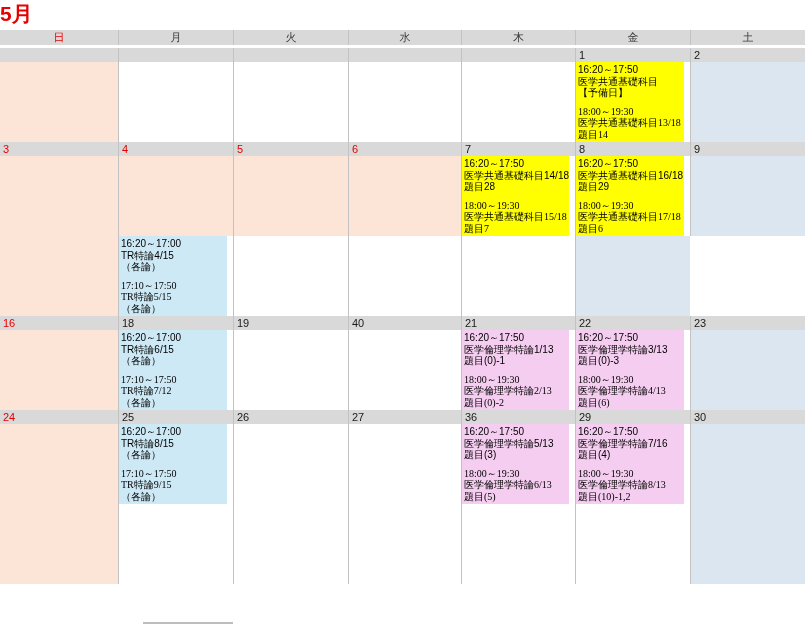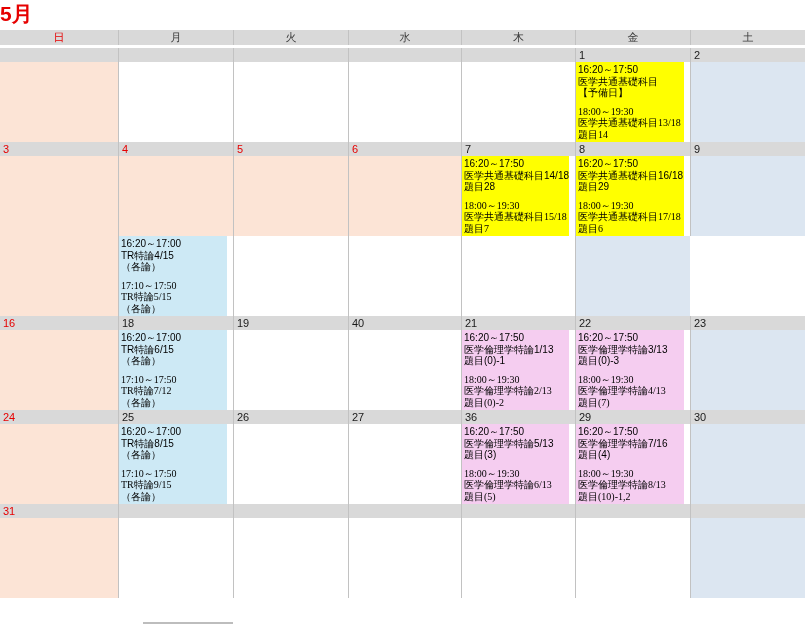--- a/index.html
+++ b/index.html
@@ -211,7 +211,7 @@
           <div class="par">
             <div class="line">18:00～19:30</div>
             <div class="line">医学倫理学特論4/13</div>
-            <div class="line">題目(7)</div>
+            <div class="line">題目(6)</div>
           </div>
         </div>
       </div>

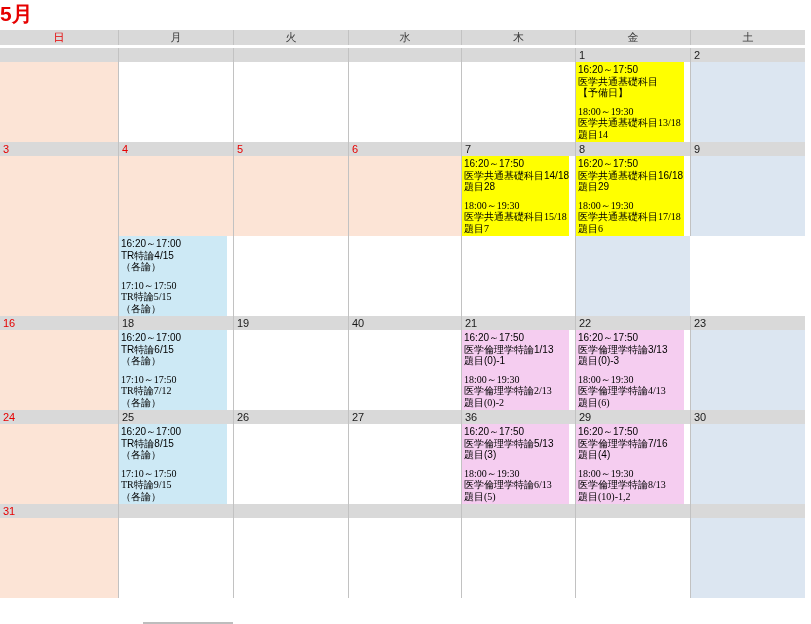--- a/index.html
+++ b/index.html
@@ -274,15 +274,6 @@
       </div>
       <div class="cell bg-sat"></div>
     </div>
-    <div class="row drow">
-      <div class="cell red">31</div>
-      <div class="cell"></div>
-      <div class="cell"></div>
-      <div class="cell"></div>
-      <div class="cell"></div>
-      <div class="cell"></div>
-      <div class="cell"></div>
-    </div>
     <div class="row crow">
       <div class="cell bg-sun"></div>
       <div class="cell"></div>

